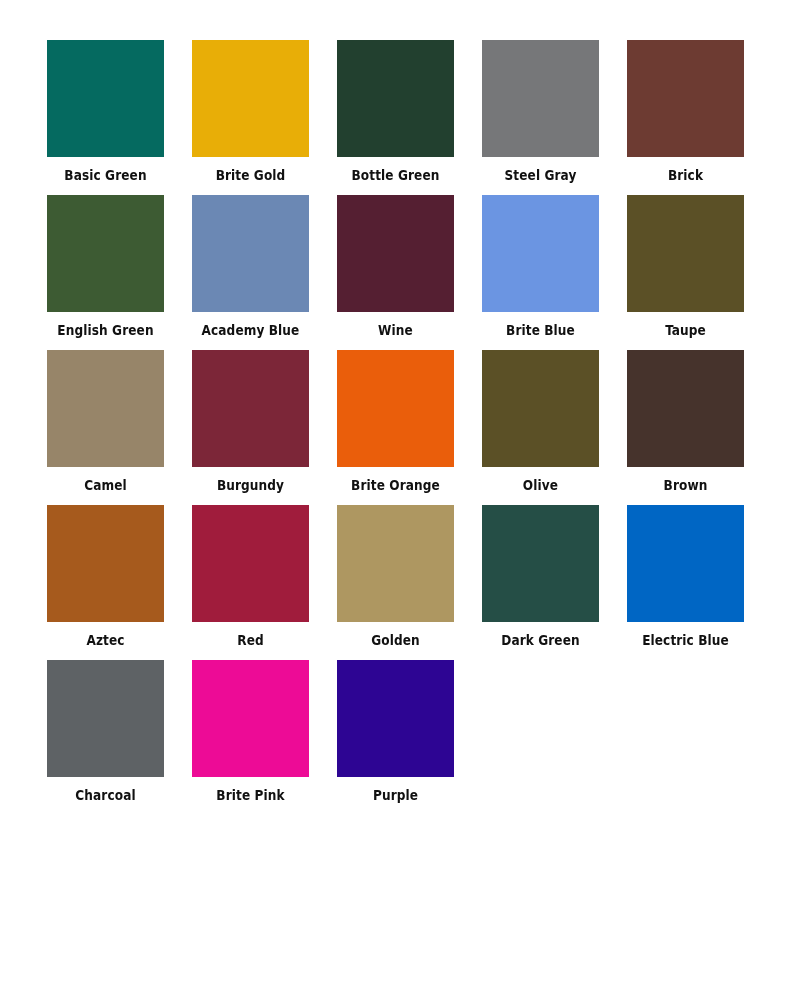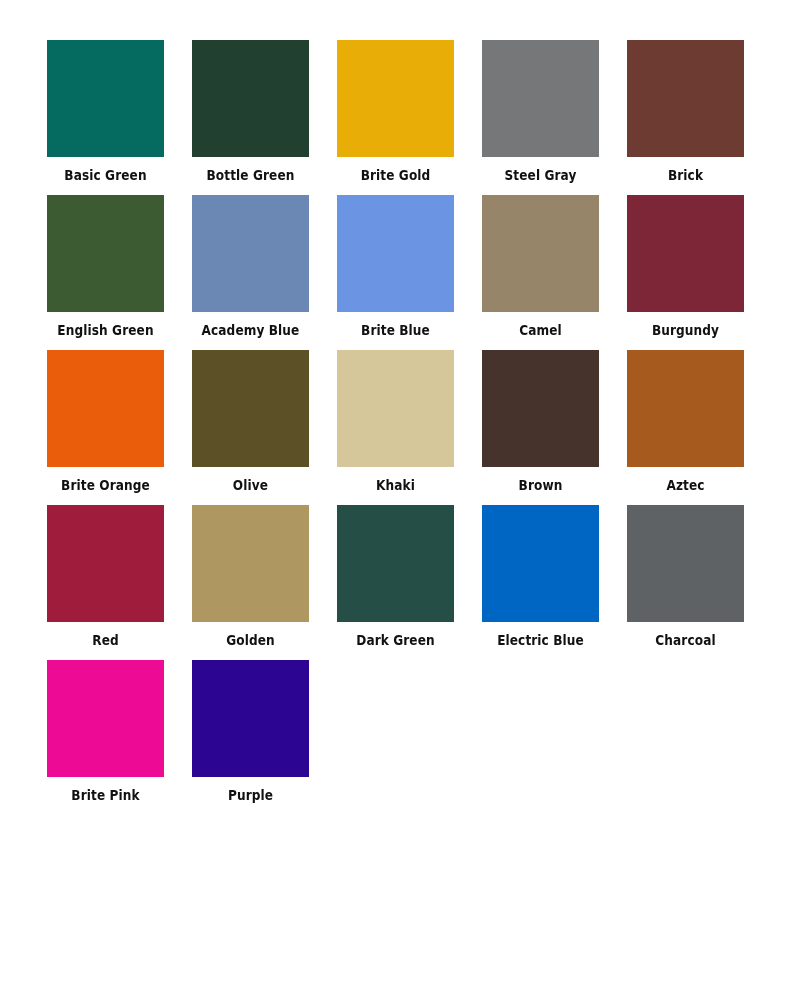--- a/index.html
+++ b/index.html
@@ -67,12 +67,12 @@
         <span class="swatch-label">Basic Green</span>
       </div>
       <div class="swatch-cell">
+        <span class="swatch-chip" style="background: rgb(232, 174, 7);"></span>
+        <span class="swatch-label">Brite Gold</span>
+      </div>
+      <div class="swatch-cell">
         <span class="swatch-chip" style="background: rgb(34, 64, 47);"></span>
         <span class="swatch-label">Bottle Green</span>
-      </div>
-      <div class="swatch-cell">
-        <span class="swatch-chip" style="background: rgb(232, 174, 7);"></span>
-        <span class="swatch-label">Brite Gold</span>
       </div>
       <div class="swatch-cell">
         <span class="swatch-chip" style="background: rgb(118, 119, 121);"></span>

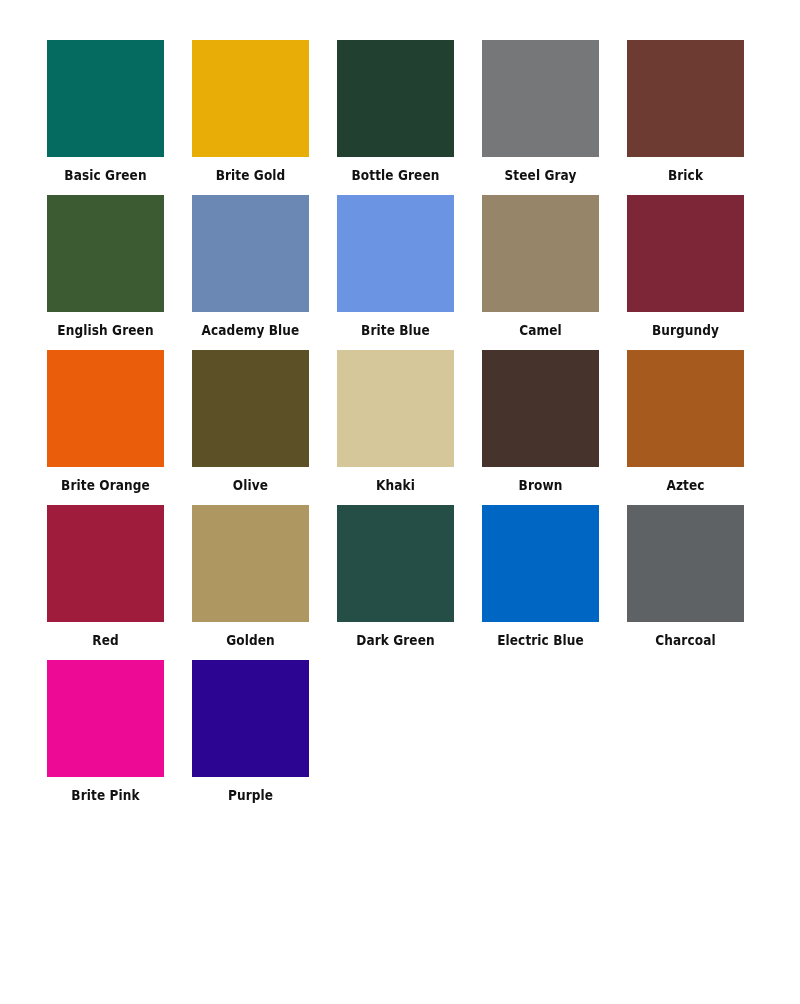--- a/index.html
+++ b/index.html
@@ -91,6 +91,10 @@
         <span class="swatch-label">Academy Blue</span>
       </div>
       <div class="swatch-cell">
+        <span class="swatch-chip" style="background: rgb(85, 31, 50);"></span>
+        <span class="swatch-label">Wine</span>
+      </div>
+      <div class="swatch-cell">
         <span class="swatch-chip" style="background: rgb(107, 149, 226);"></span>
         <span class="swatch-label">Brite Blue</span>
       </div>

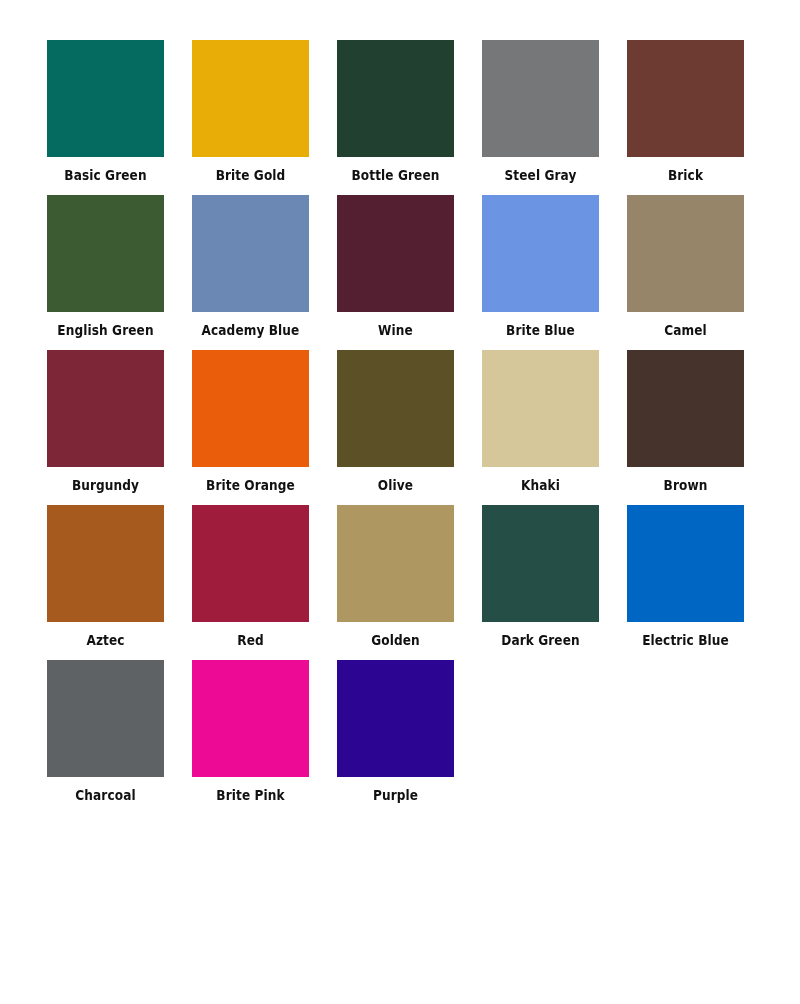--- a/index.html
+++ b/index.html
@@ -99,6 +99,10 @@
         <span class="swatch-label">Brite Blue</span>
       </div>
       <div class="swatch-cell">
+        <span class="swatch-chip" style="background: rgb(91, 80, 38);"></span>
+        <span class="swatch-label">Taupe</span>
+      </div>
+      <div class="swatch-cell">
         <span class="swatch-chip" style="background: rgb(151, 133, 105);"></span>
         <span class="swatch-label">Camel</span>
       </div>

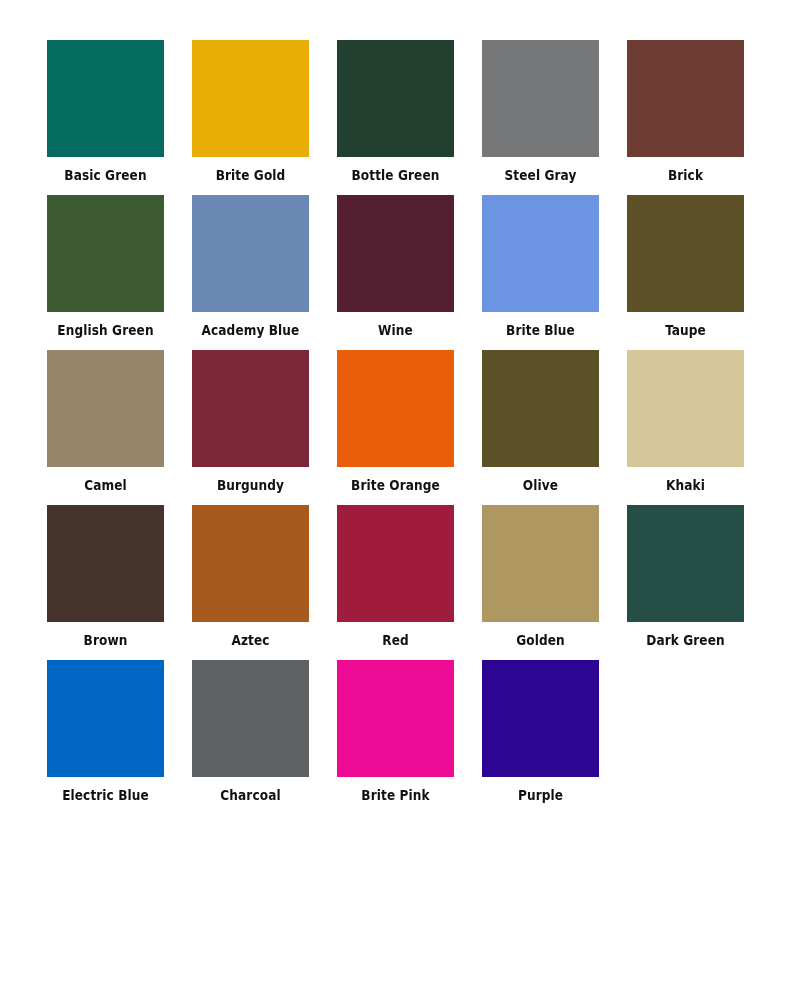--- a/index.html
+++ b/index.html
@@ -119,10 +119,6 @@
         <span class="swatch-label">Olive</span>
       </div>
       <div class="swatch-cell">
-        <span class="swatch-chip" style="background: rgb(213, 199, 154);"></span>
-        <span class="swatch-label">Khaki</span>
-      </div>
-      <div class="swatch-cell">
         <span class="swatch-chip" style="background: rgb(70, 51, 44);"></span>
         <span class="swatch-label">Brown</span>
       </div>

